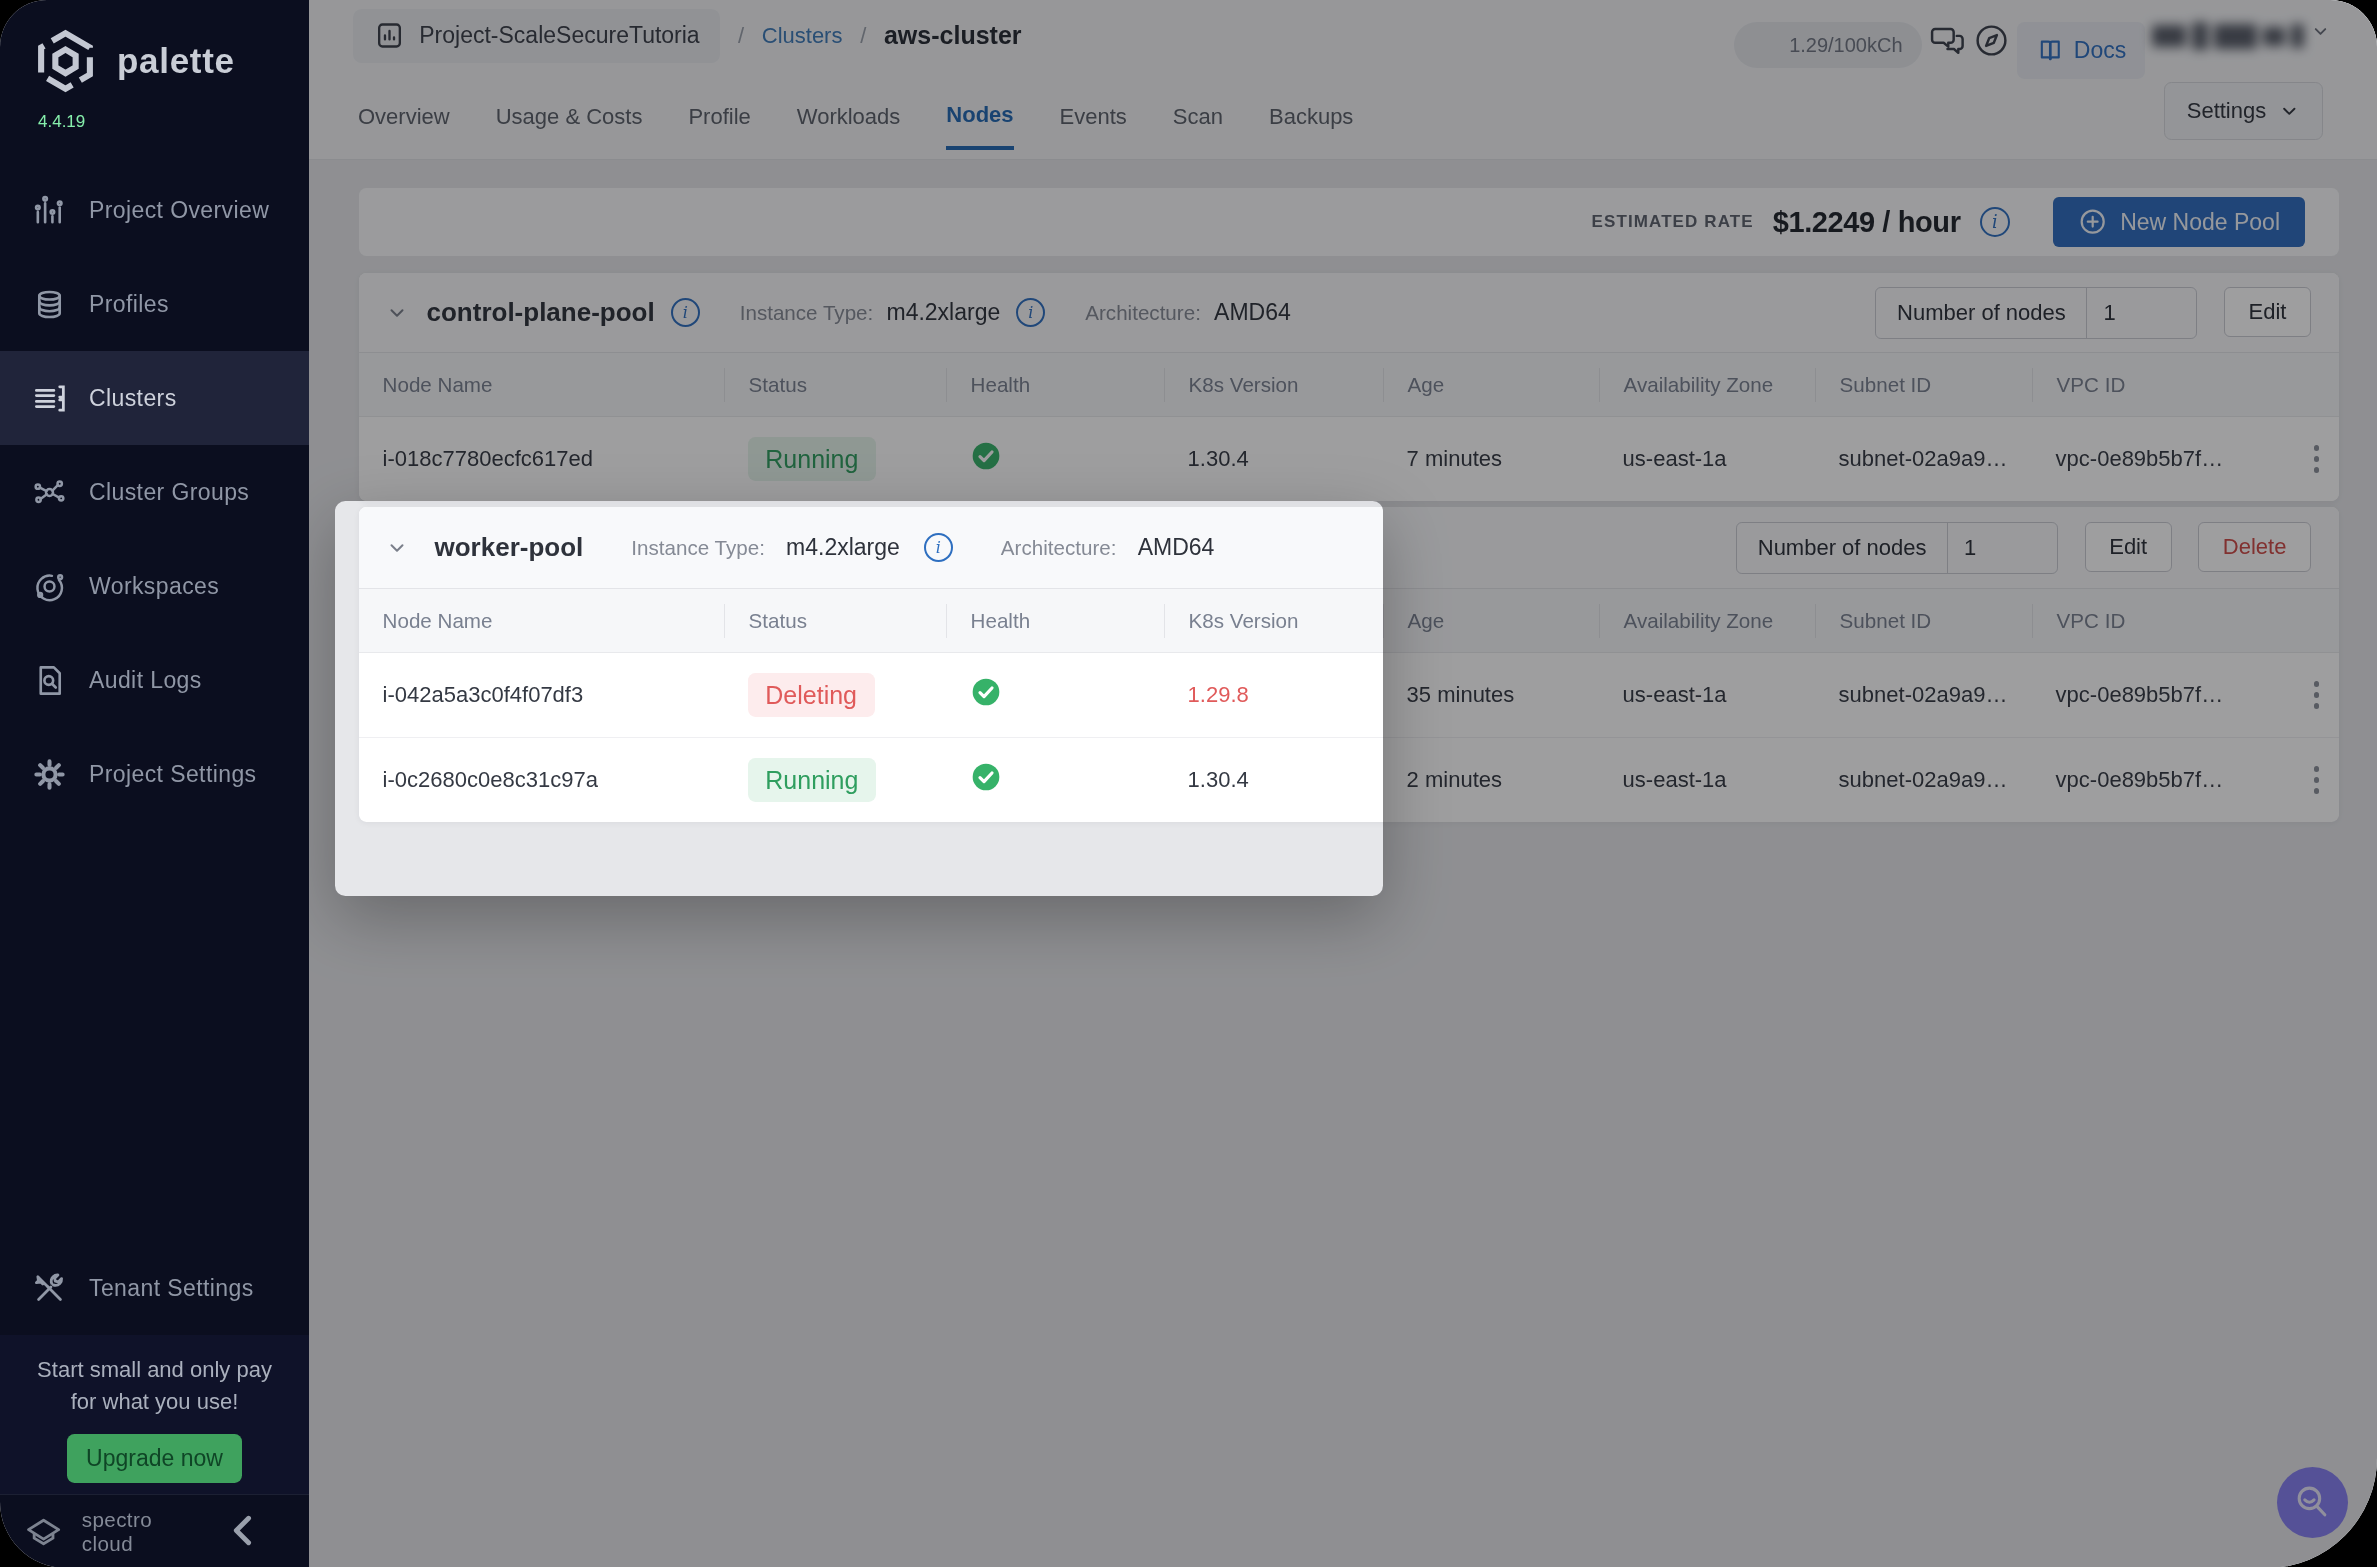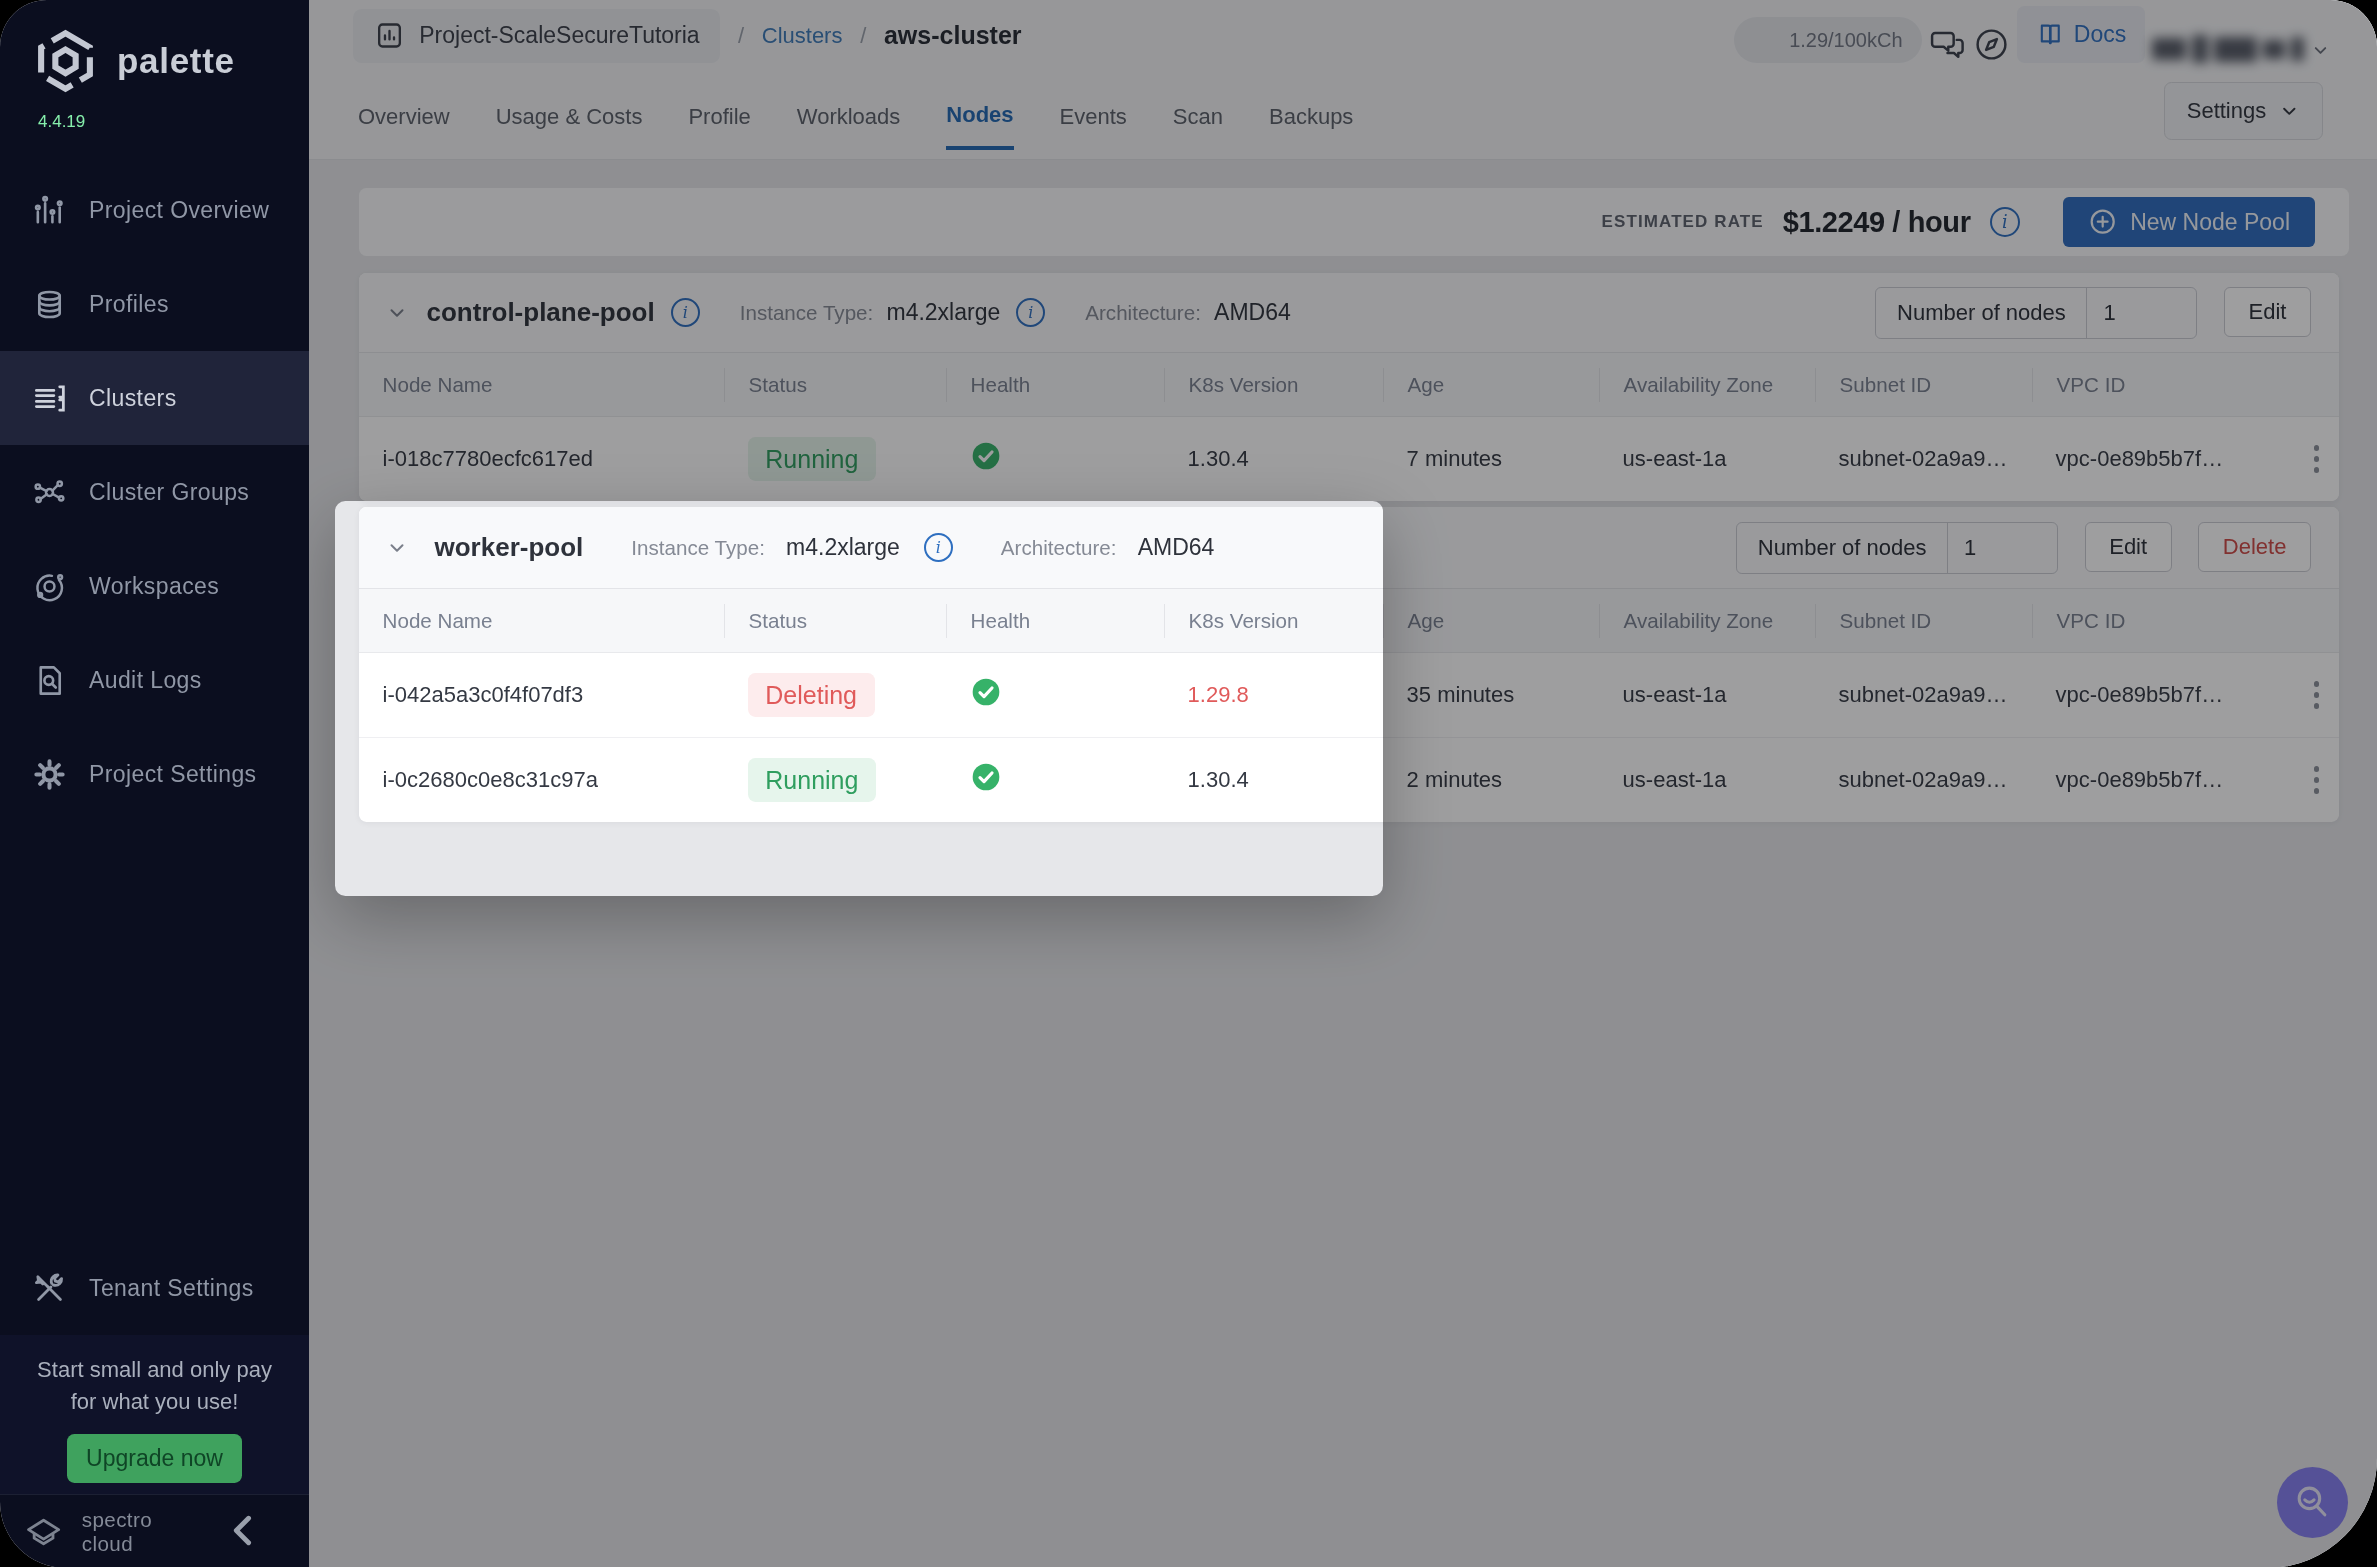--- a/index.html
+++ b/index.html
@@ -35,7 +35,7 @@
   .crumb-sep{font-size:22px;color:#9aa0aa;}
   .crumb-link{font-size:22px;color:#3d7ab8;cursor:pointer;}
   .crumb-current{font-size:25px;color:#262a33;font-weight:600;}
-  .top-right{position:absolute;right:47px;top:6px;height:57px;display:flex;align-items:flex-end;gap:7px;}
+  .top-right{position:absolute;right:47px;top:22px;height:57px;display:flex;align-items:flex-start;gap:7px;}
   .usage-pill{width:188px;height:46px;border-radius:23px;background:#e4e6ea;display:flex;align-items:center;justify-content:flex-end;padding-right:19px;box-sizing:border-box;font-size:20px;color:#707682;cursor:default;}
   .icon-btn{color:#3a3f4a;display:flex;align-items:center;cursor:pointer;}
   .docs-chip{height:57px;padding:0 19px;border-radius:7.4px;background:#e8eaf0;display:flex;align-items:center;gap:10.3px;cursor:pointer;}

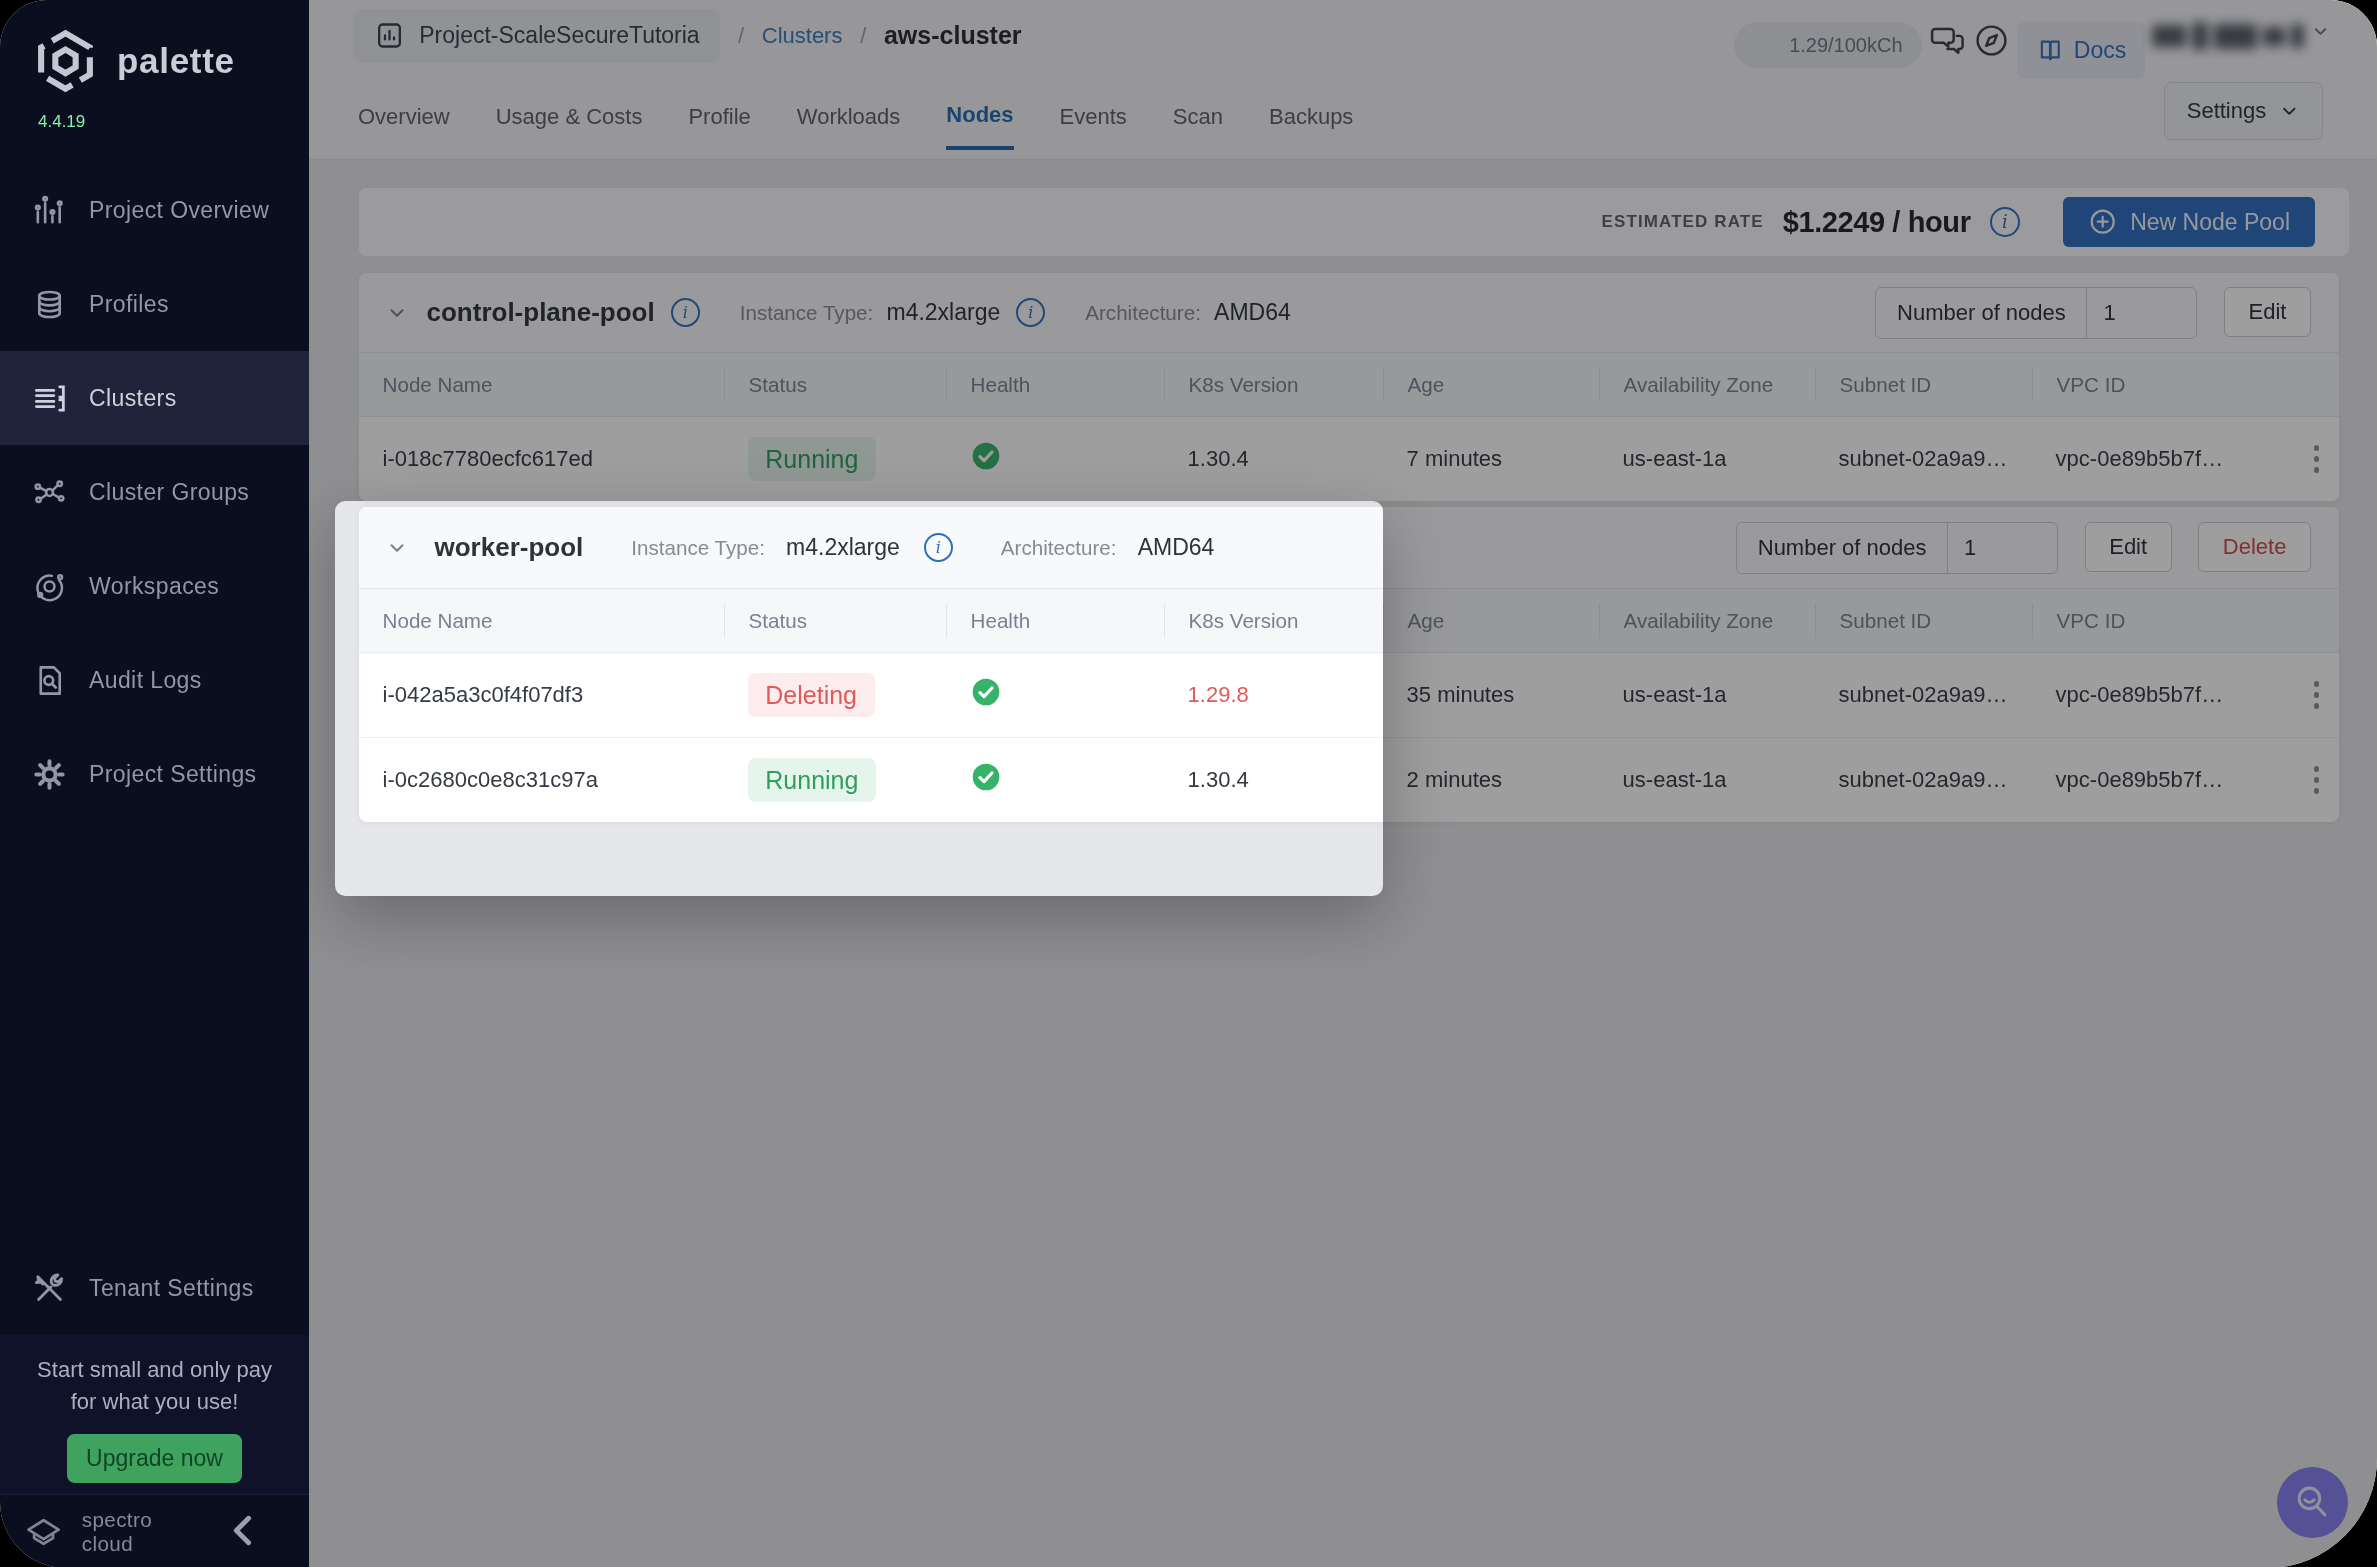--- a/index.html
+++ b/index.html
@@ -49,7 +49,7 @@
   .settings-btn{position:absolute;right:54px;top:82px;height:56px;padding:0 22px;border:1.5px solid #d5d7dc;border-radius:7.4px;background:#eef0f3;display:flex;align-items:center;gap:13.2px;font-size:22px;color:#30343d;cursor:pointer;}
 
   .content{position:absolute;left:0;top:160px;right:0;bottom:0;}
-  .ratebar{position:absolute;left:50px;right:28px;top:28px;height:68px;background:#fafbfc;border-radius:7.4px;display:flex;align-items:center;justify-content:flex-end;padding-right:34px;box-sizing:border-box;gap:19px;}
+  .ratebar{position:absolute;left:50px;right:38px;top:28px;height:68px;background:#fafbfc;border-radius:7.4px;display:flex;align-items:center;justify-content:flex-end;padding-right:34px;box-sizing:border-box;gap:19px;}
   .rate-label{font-size:17px;letter-spacing:1.1px;color:#5d626d;font-weight:600;}
   .rate-value{font-size:29px;font-weight:700;color:#1f232b;letter-spacing:-0.4px;}
   .info-i{width:26.5px;height:26.5px;border:2.2px solid #2e6fc0;border-radius:50%;color:#2e6fc0;font-family:"DejaVu Serif",serif;font-style:italic;font-size:17.7px;display:inline-flex;align-items:center;justify-content:center;flex:0 0 auto;cursor:pointer;}

